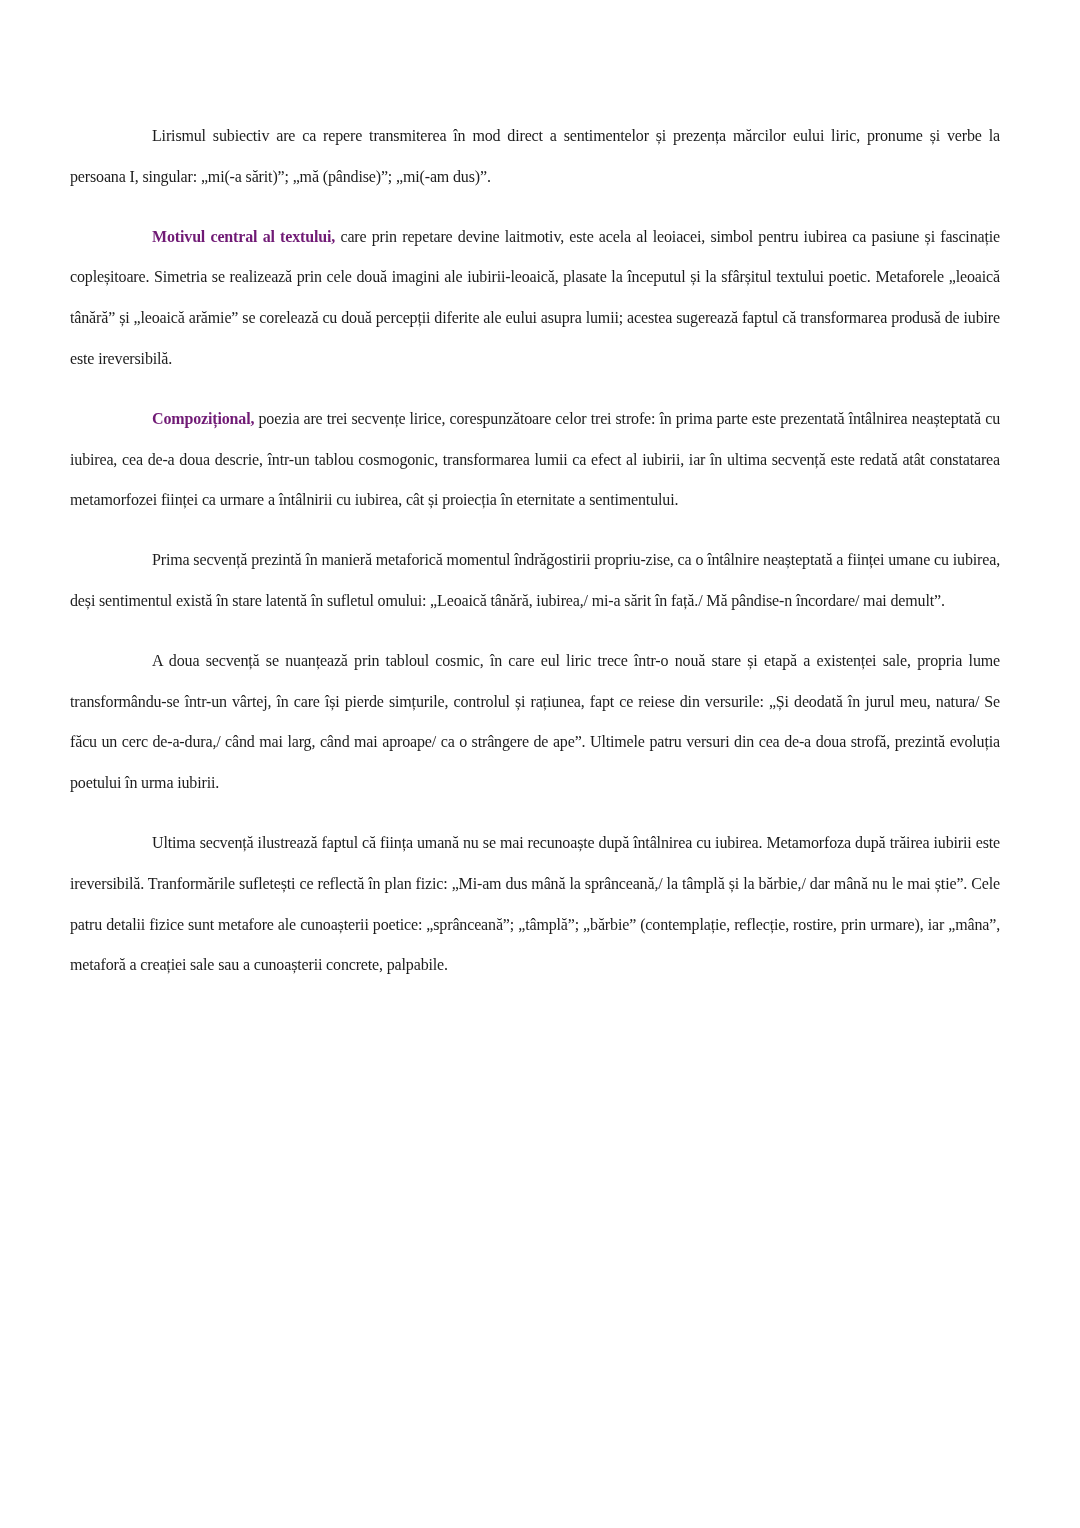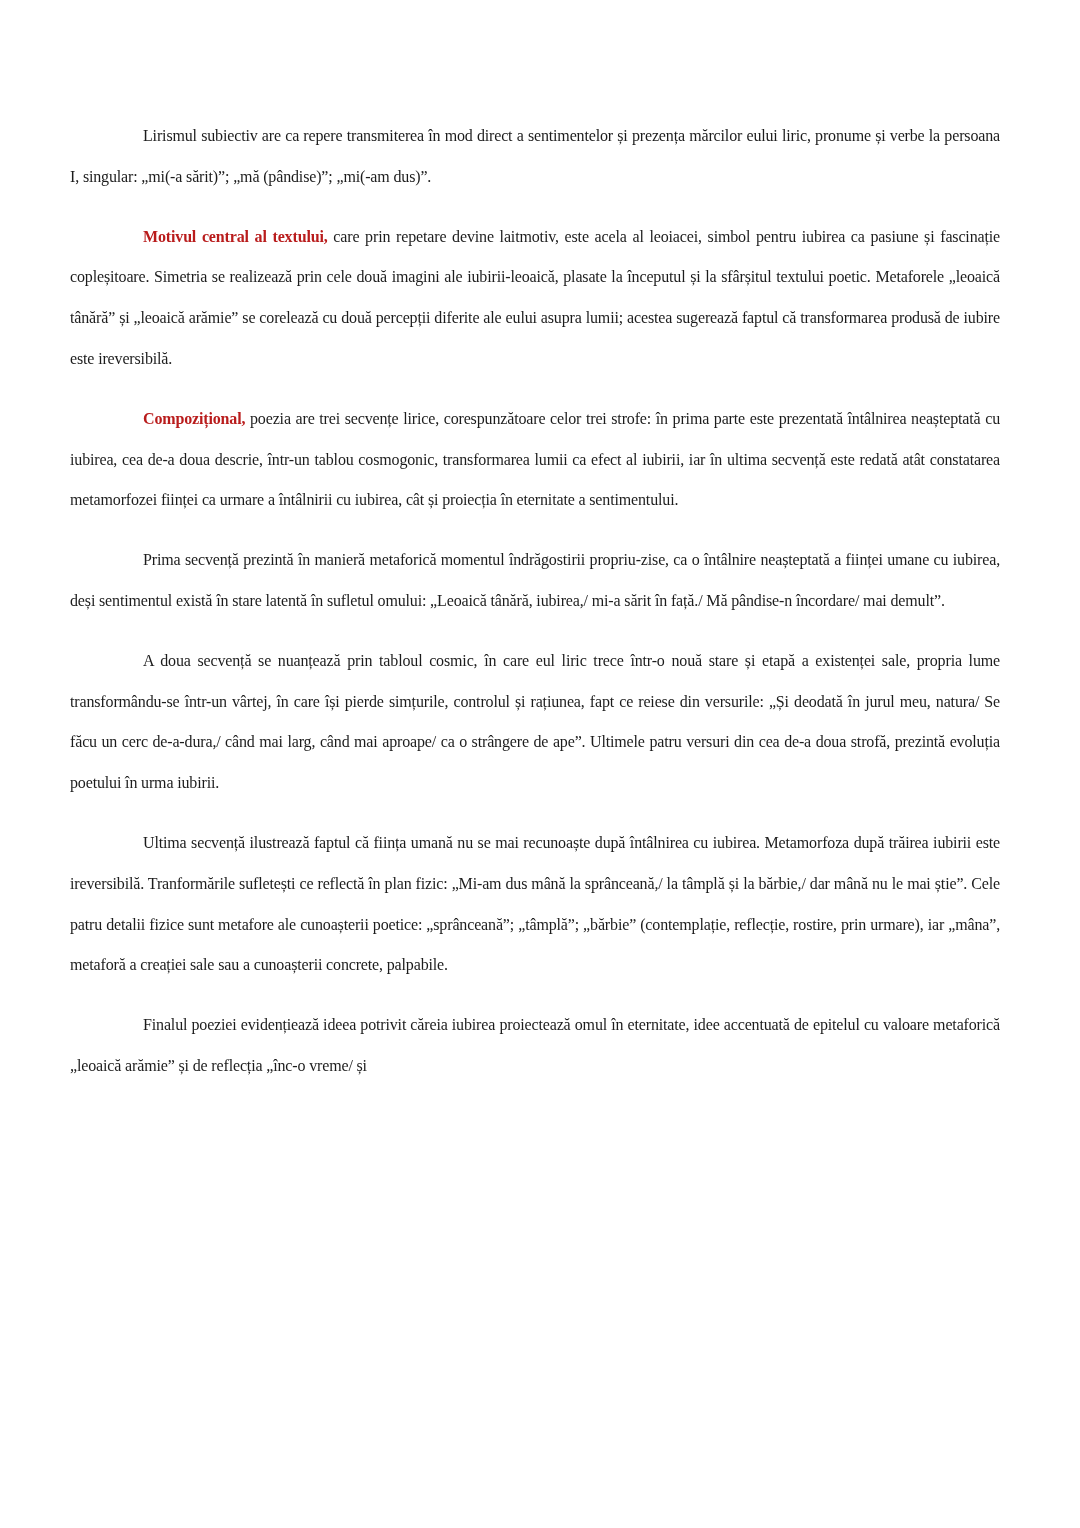--- a/index.html
+++ b/index.html
@@ -32,7 +32,8 @@
     }
     .para b {
       font-weight: bold;
-      color: #b91c1c;
+      color: #701a75;
+      margin-left: 9px;
     }
   </style>
 </head>

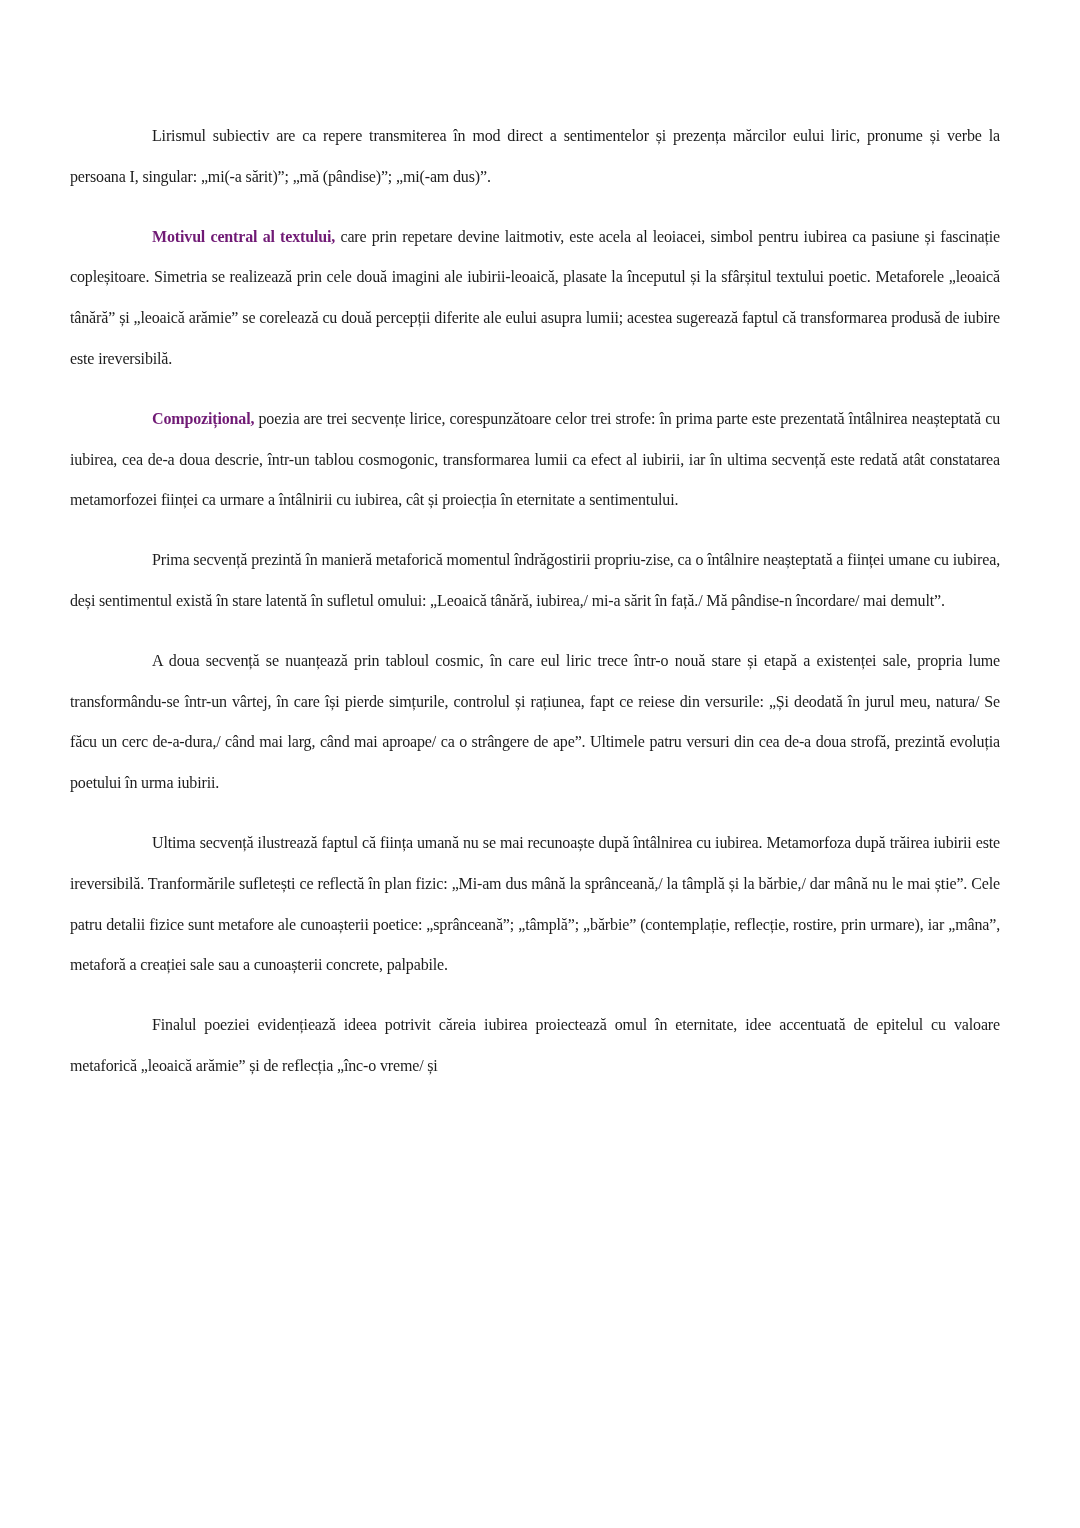--- a/index.html
+++ b/index.html
@@ -58,9 +58,6 @@
   <p class="para">
     <b></b><span>Ultima secvență ilustrează faptul că ființa umană nu se mai recunoaște după întâlnirea cu iubirea. Metamorfoza după trăirea iubirii este ireversibilă. Tranformările sufletești ce reflectă în plan fizic: „Mi-am dus mână la sprânceană,/ la tâmplă și la bărbie,/ dar mână nu le mai știe”. Cele patru detalii fizice sunt metafore ale cunoașterii poetice: „sprânceană”; „tâmplă”; „bărbie” (contemplație, reflecție, rostire, prin urmare), iar „mâna”, metaforă a creației sale sau a cunoașterii concrete, palpabile.</span>
   </p>
-  <p class="para">
-    <b></b><span>Finalul poeziei evidențiează ideea potrivit căreia iubirea proiectează omul în eternitate, idee accentuată de epitelul cu valoare metaforică „leoaică arămie” și de reflecția „înc-o vreme/ și</span>
-  </p>
 </div>
 
 </body></html>

